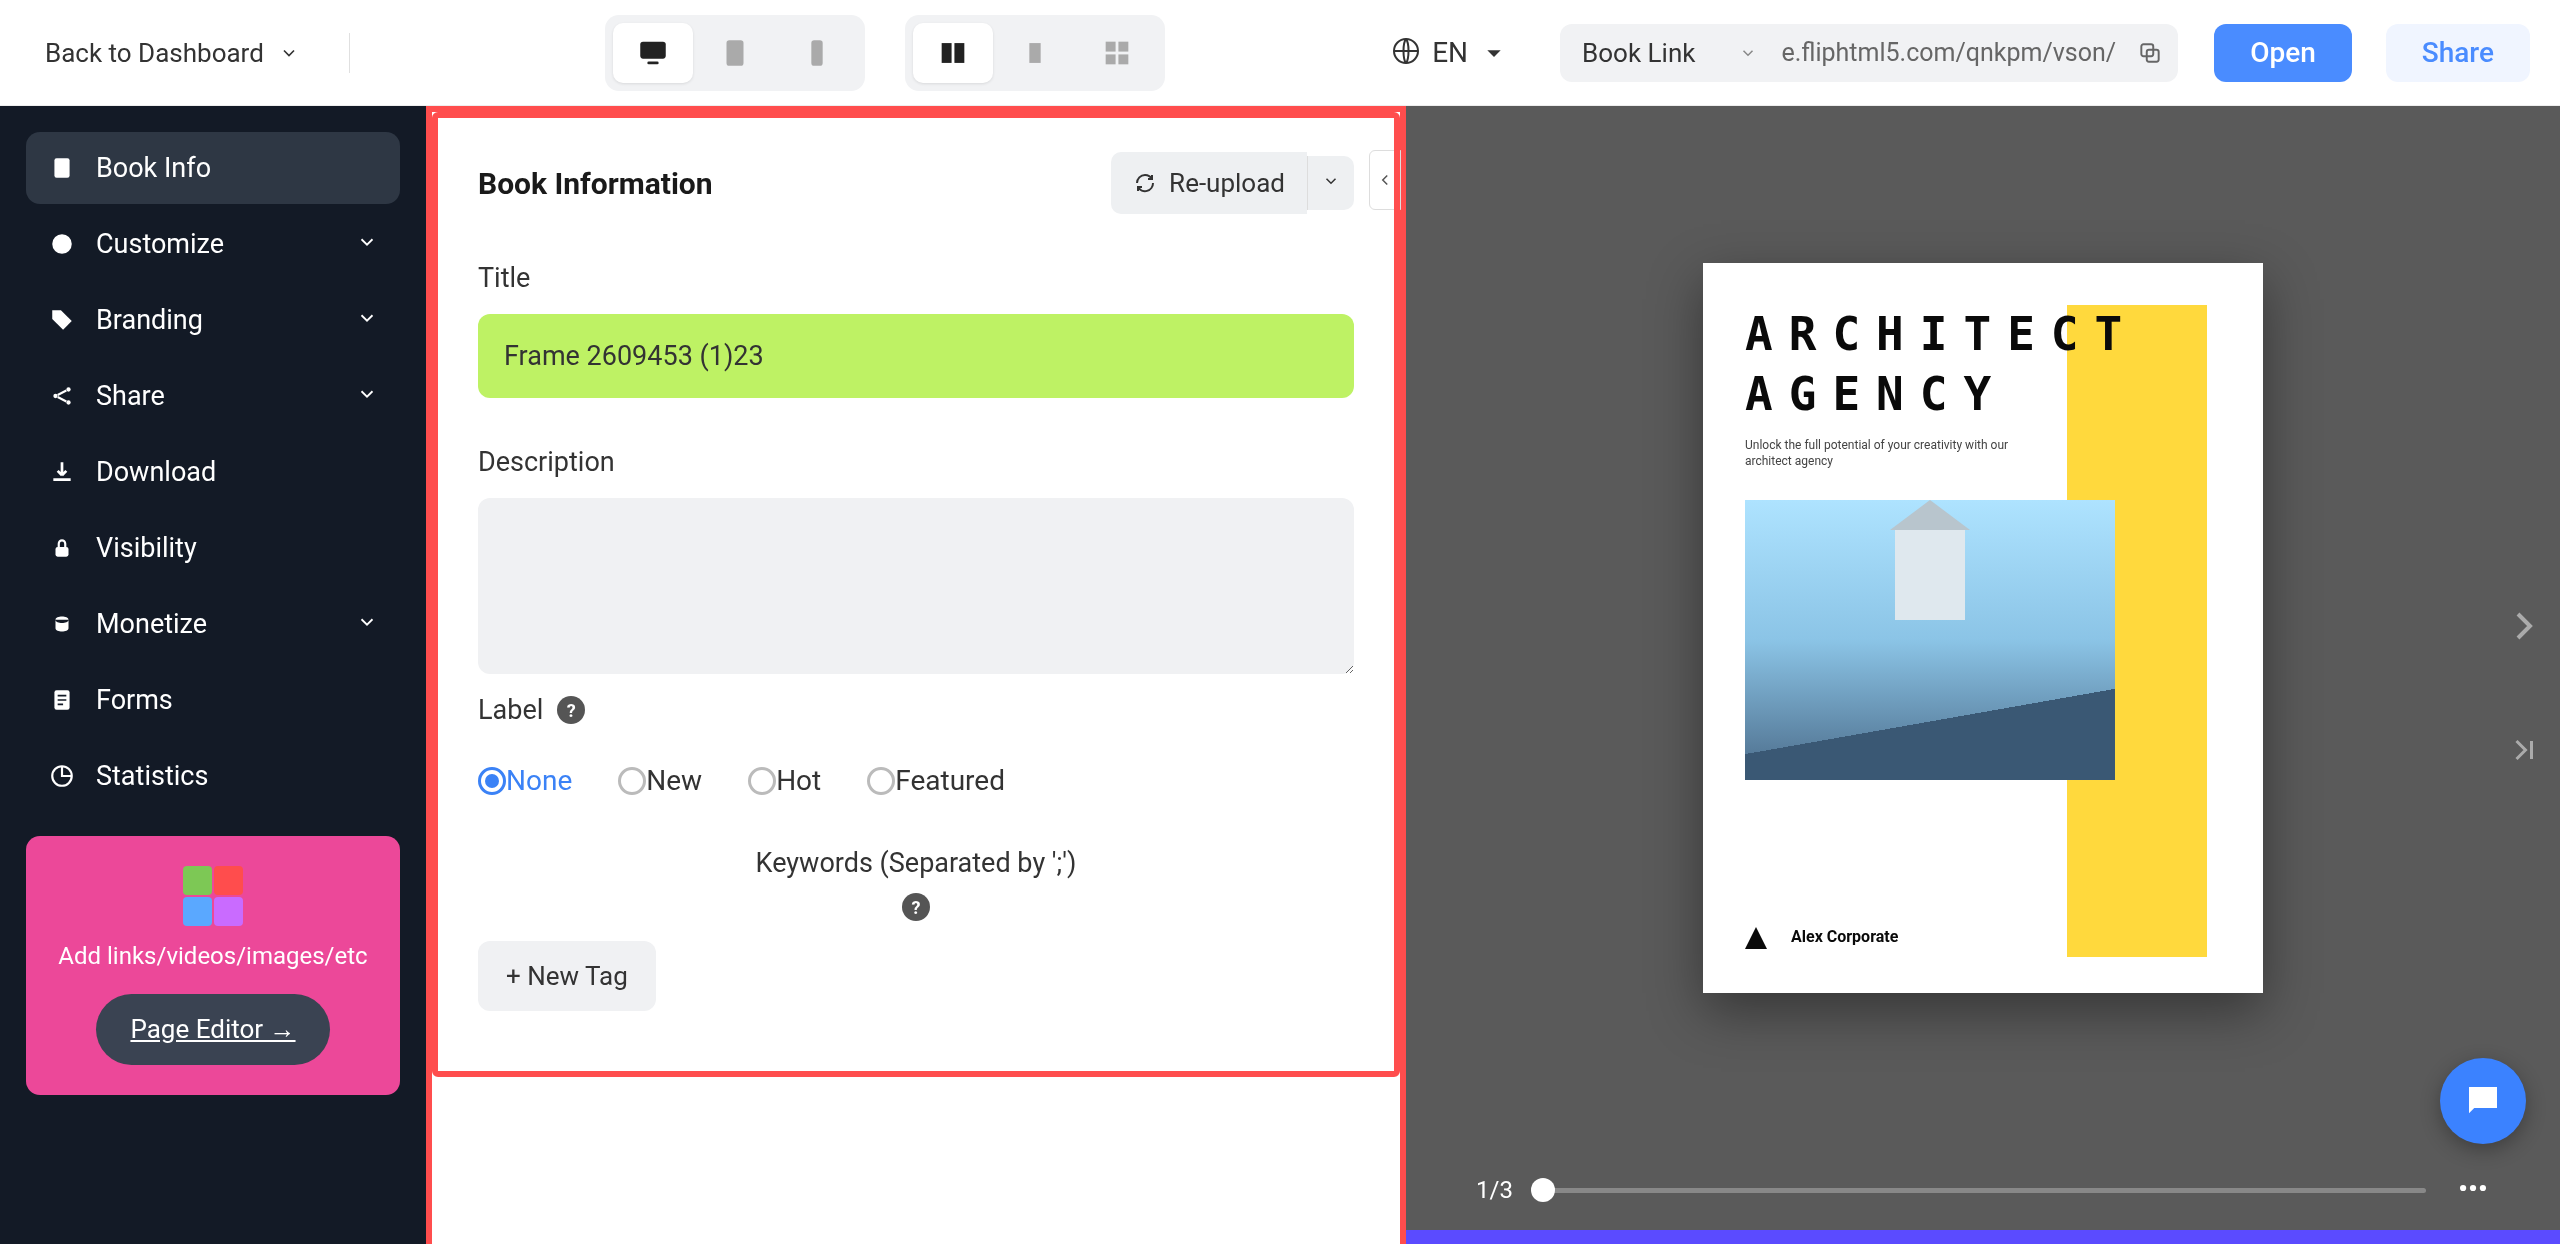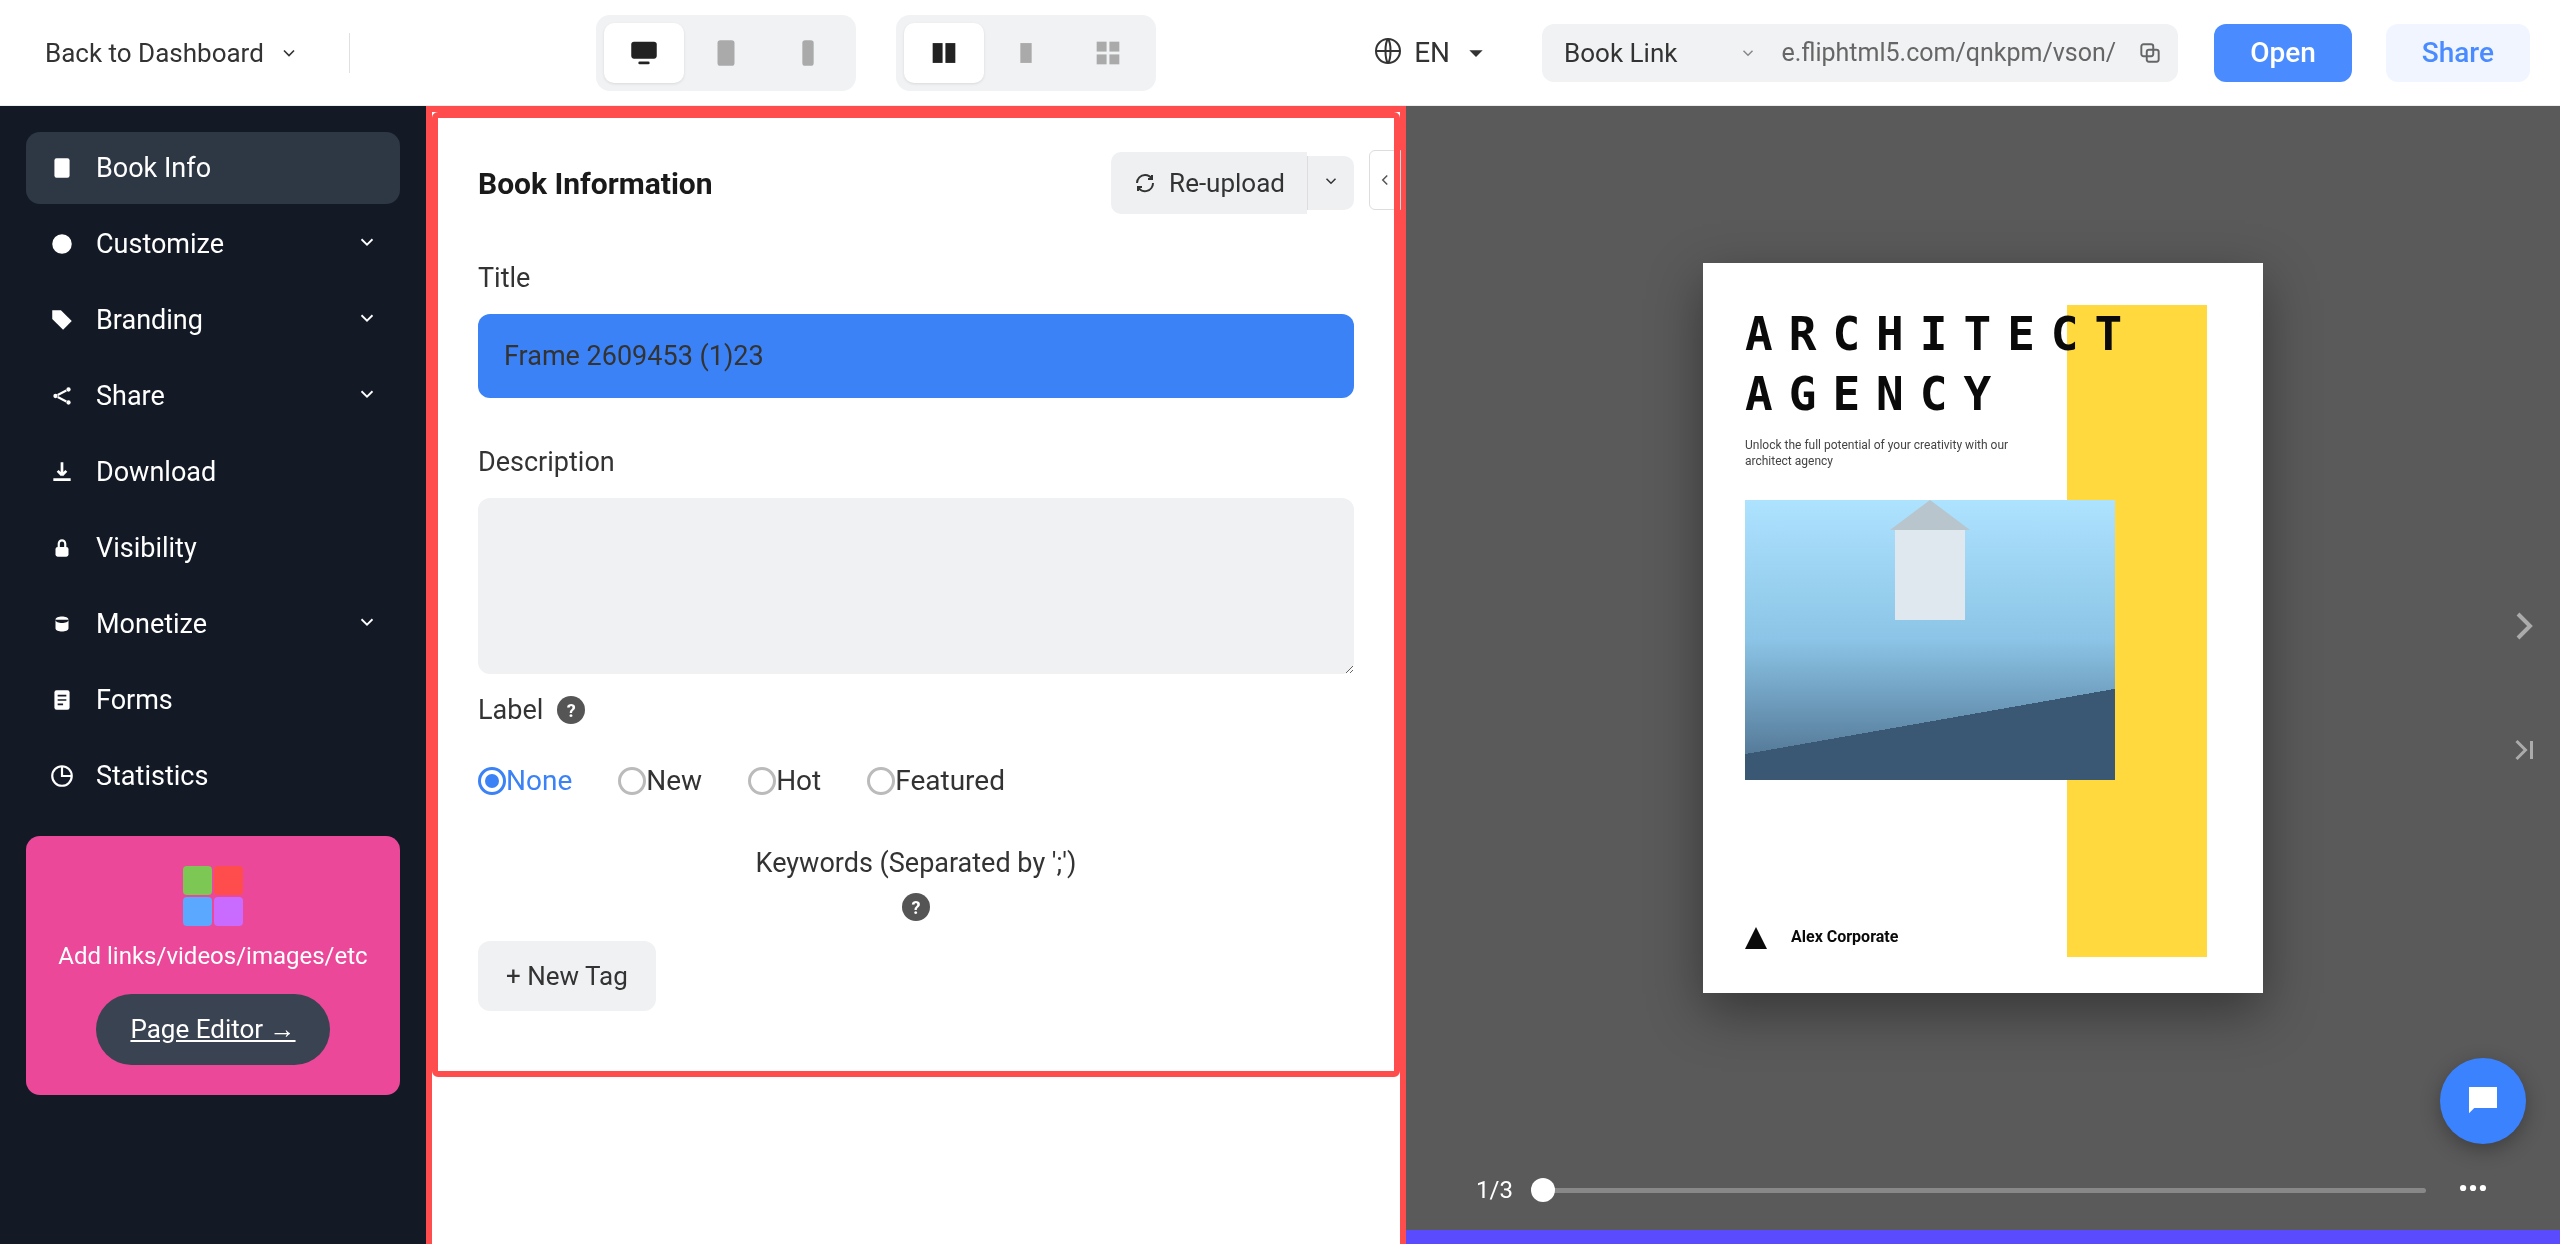--- a/index.html
+++ b/index.html
@@ -23,7 +23,7 @@
 .lang-text { font-size: 28px; color: #333; }
 
 .link-group { display: flex; align-items: center; background: #f1f2f4; border-radius: 12px; height: 58px; padding: 0 8px 0 22px; gap: 4px; margin-right: 16px; }
-.link-select { display: flex; align-items: center; gap: 62px; font-size: 26px; color: #333; padding-right: 10px; }
+.link-select { display: flex; align-items: center; gap: 44px; font-size: 26px; color: #333; padding-right: 10px; }
 .link-url { font-size: 25px; color: #666; padding: 0 10px; }
 .copy-btn { width: 40px; height: 40px; display: flex; align-items: center; justify-content: center; cursor: pointer; }
 

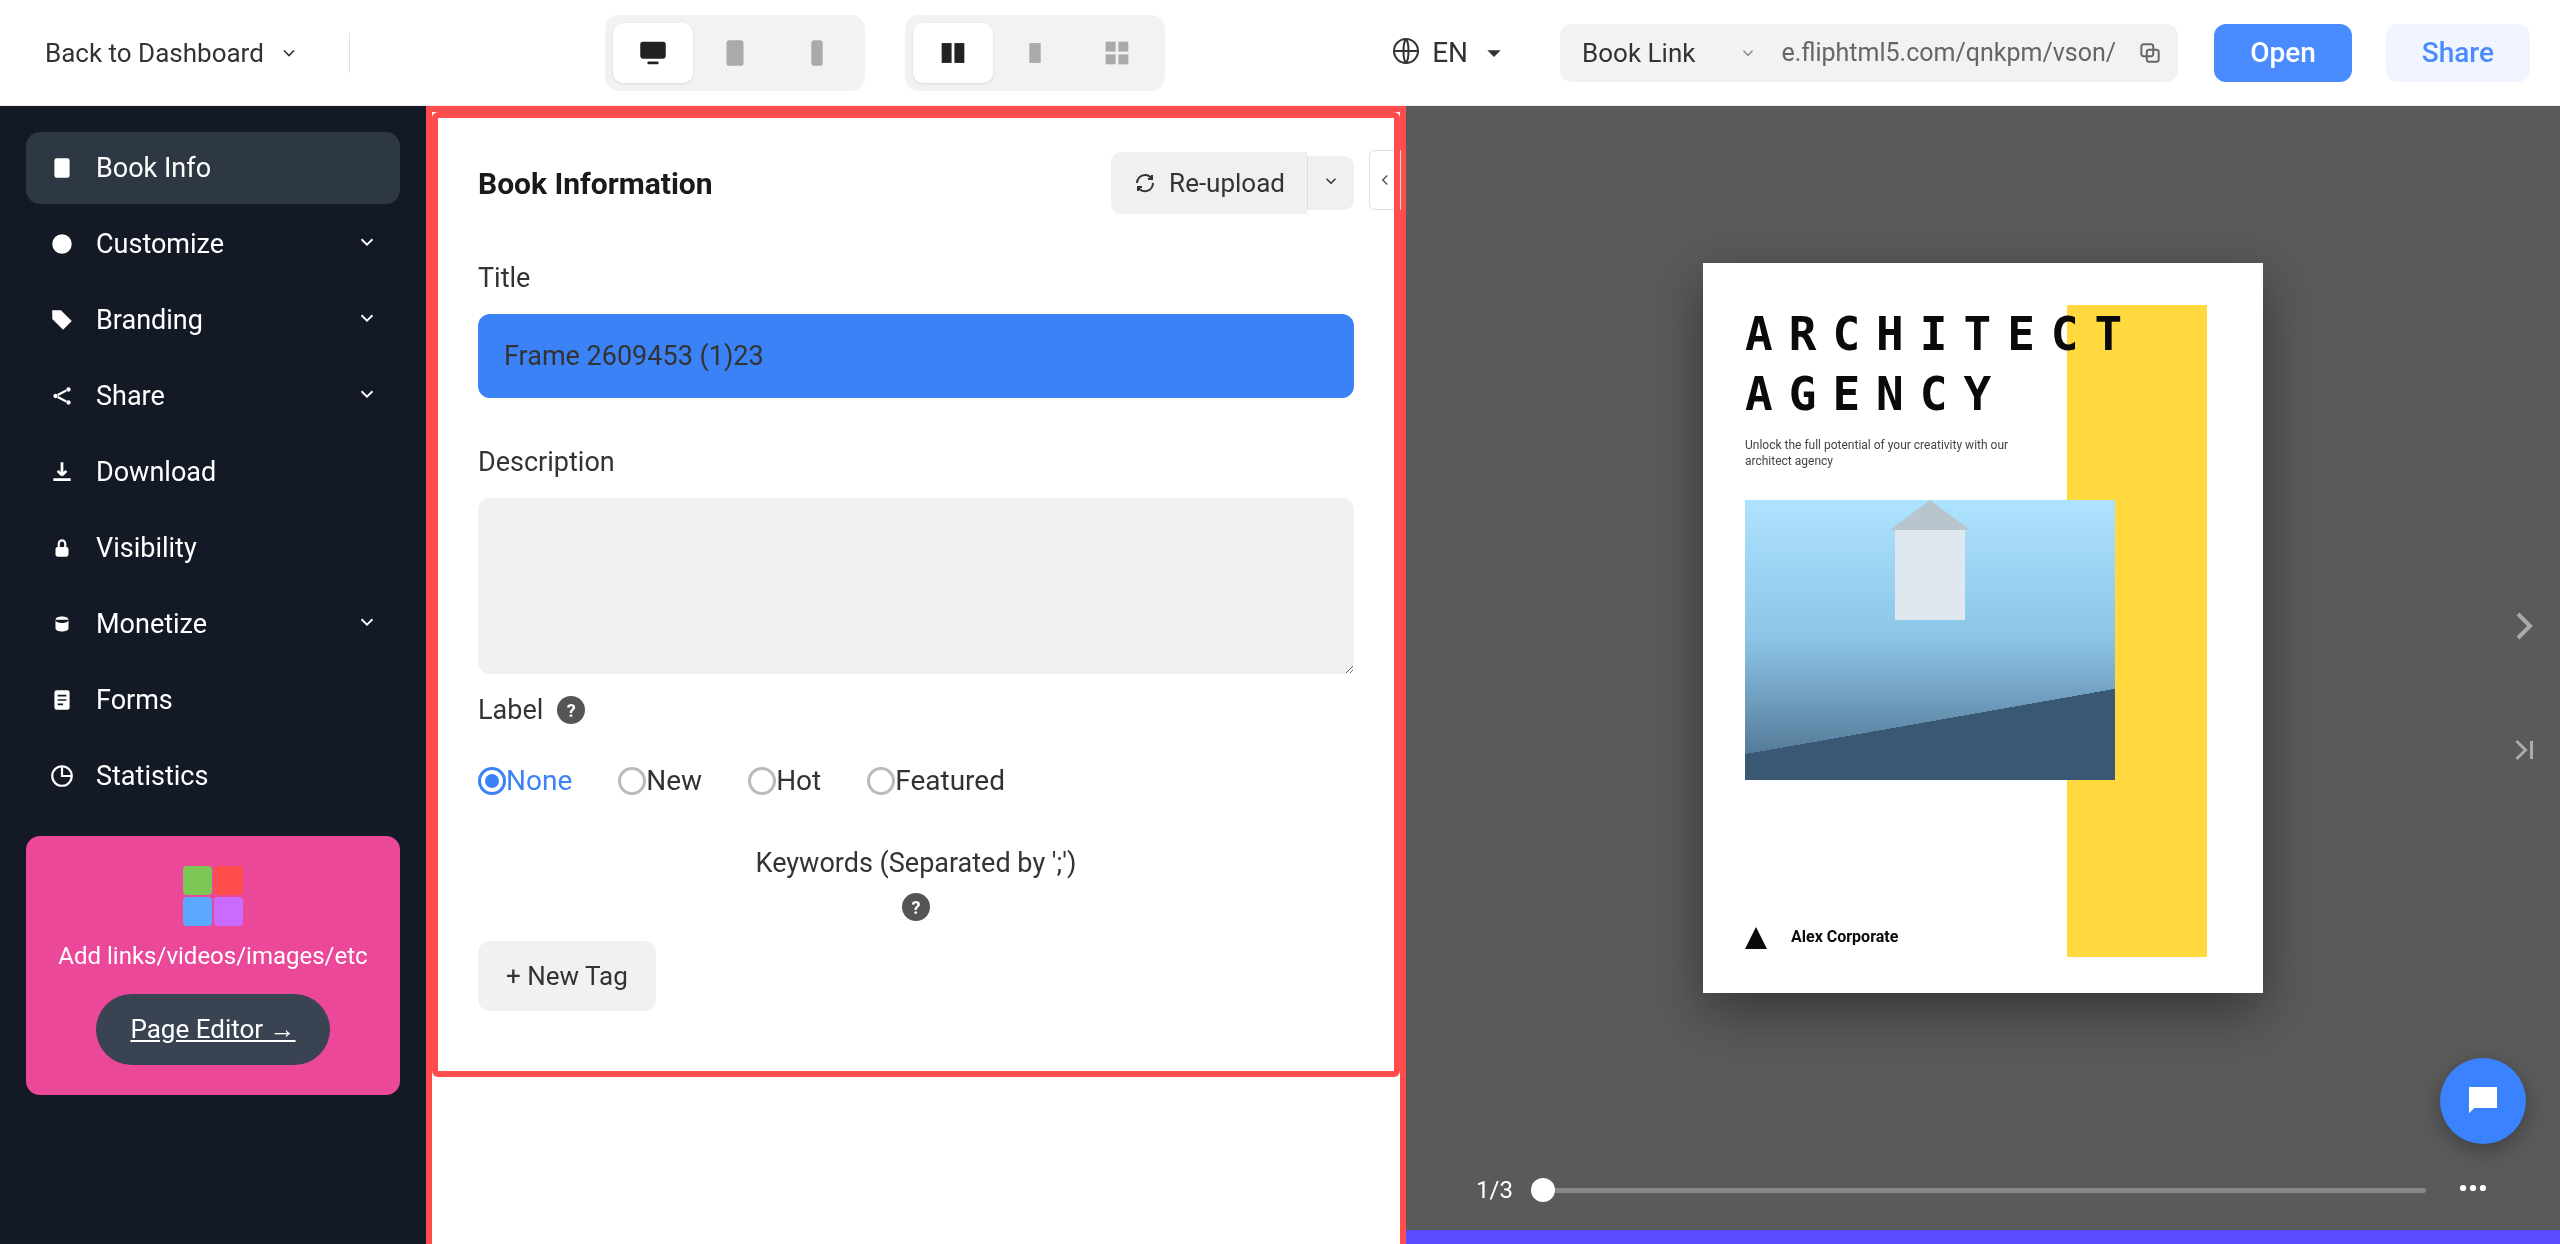--- a/index.html
+++ b/index.html
@@ -60,7 +60,7 @@
 .collapse-tab svg { width: 18px; height: 18px; }
 
 .field-label { font-size: 27px; color: #333; margin-top: 28px; }
-.text-input { width: 100%; background: #3b82f6; border: none; border-radius: 12px; padding: 26px 26px; font-size: 27px; color: #333; }
+.text-input { width: 100%; background: #bef264; border: none; border-radius: 12px; padding: 26px 26px; font-size: 27px; color: #333; }
 .textarea { width: 100%; background: #f0f1f3; border: none; border-radius: 12px; padding: 22px; min-height: 176px; font-size: 26px; color: #333; resize: both; }
 .label-row { display: flex; align-items: center; gap: 14px; }
 .help-icon { width: 28px; height: 28px; border-radius: 50%; background: #555; color: #fff; display: flex; align-items: center; justify-content: center; font-size: 18px; font-weight: 700; }

